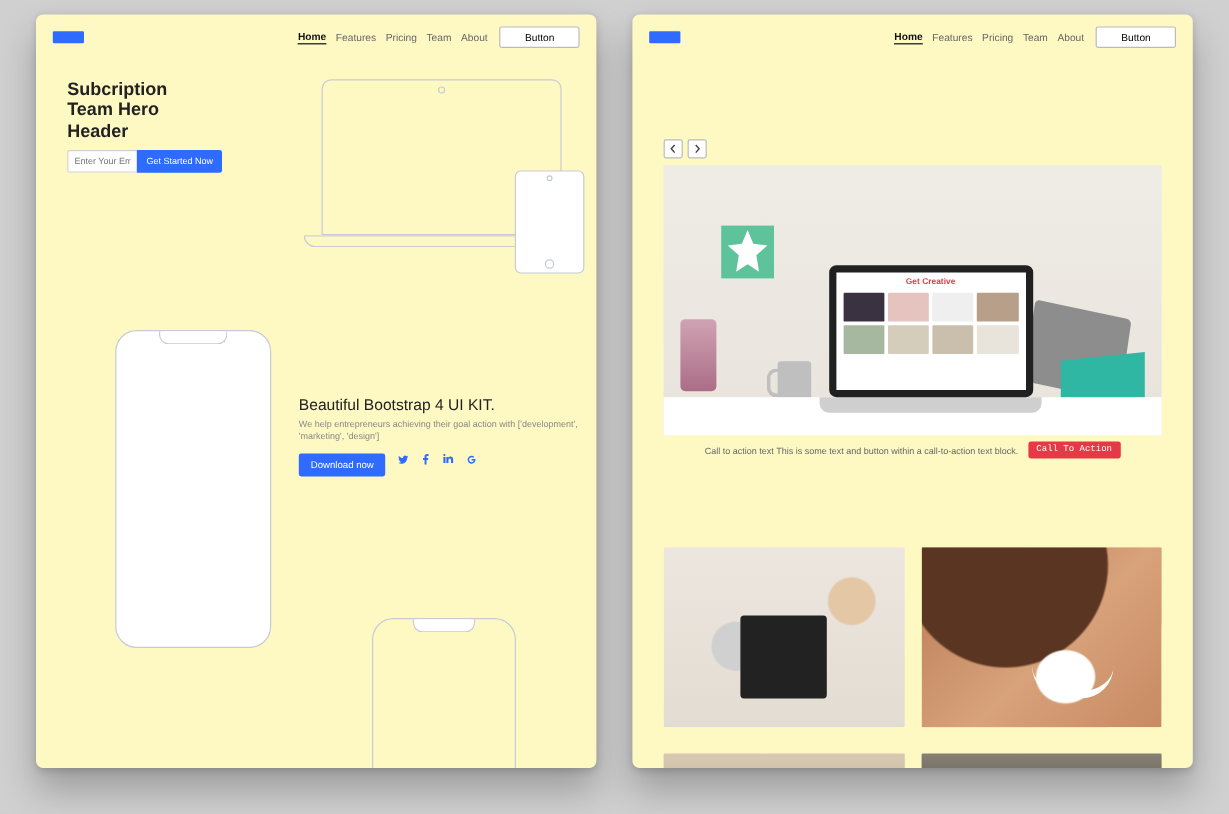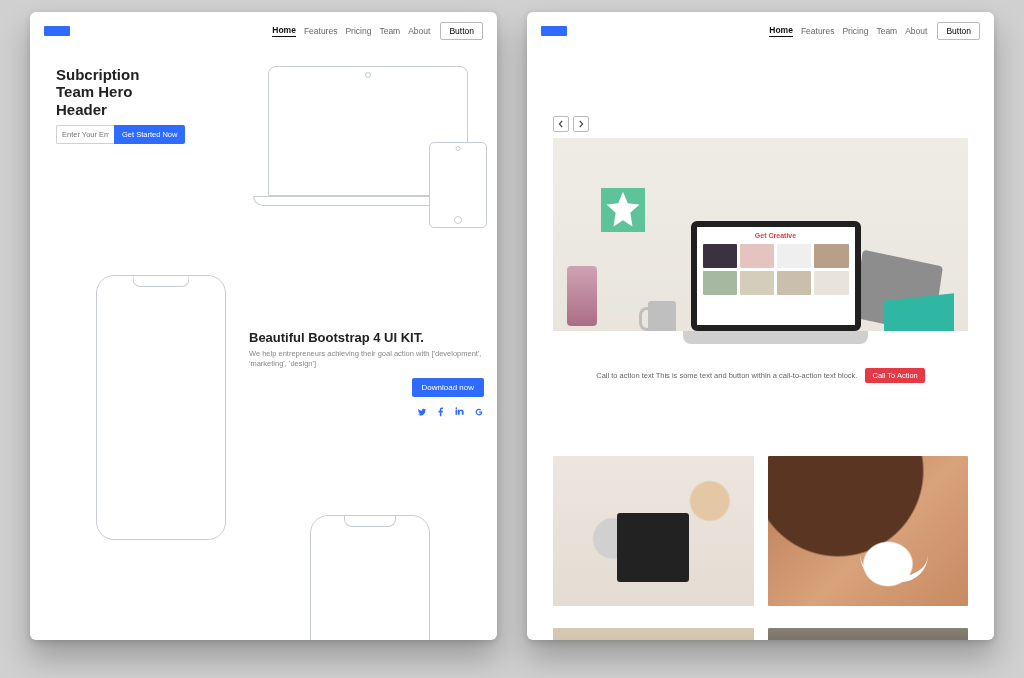--- a/index.html
+++ b/index.html
@@ -18,7 +18,7 @@
     gap: 30px;
   }
   .card {
-    background: #ffffff;
+    background: #fef9c3;
     width: 468px;
     height: 628px;
     border-radius: 6px;

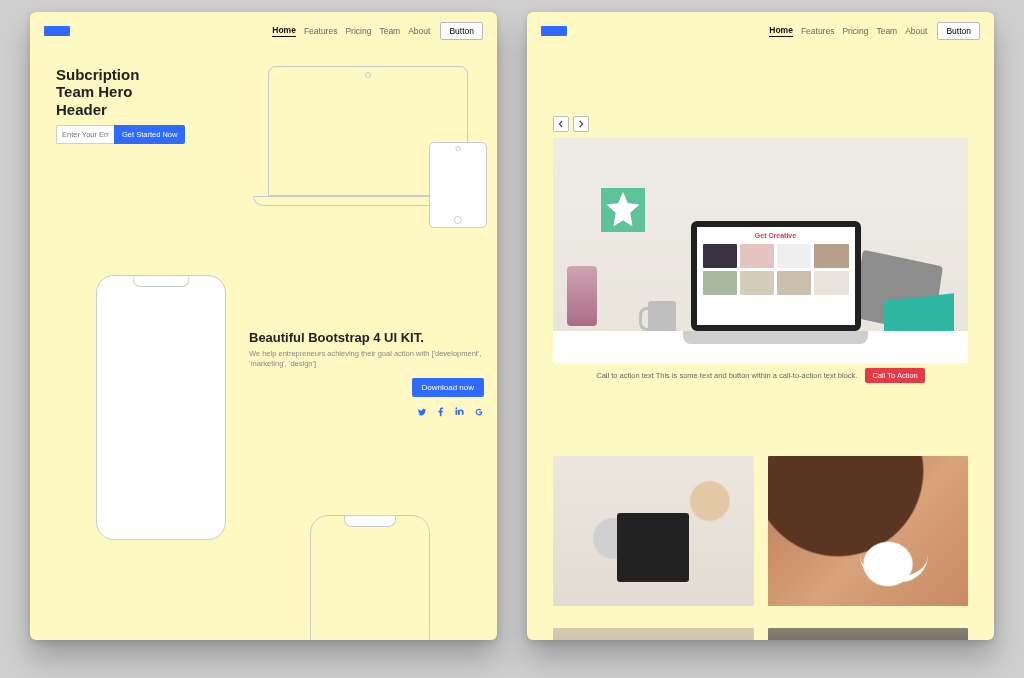--- a/index.html
+++ b/index.html
@@ -42,7 +42,7 @@
   .nav-item { margin: 0 4px; color: #666; cursor: pointer; }
   .nav-item.active { color: #111; font-weight: 600; border-bottom: 1px solid #111; padding-bottom: 1px; }
   .nav-btn {
-    border: 1px solid #bbb; background:#fff; padding: 3px 8px;
+    border: 1px solid #bbb; background:#fff; padding: 3px 20px;
     margin-left: 6px; border-radius: 2px; font-size: 8.5px; cursor: pointer; text-align: center;
   }
 

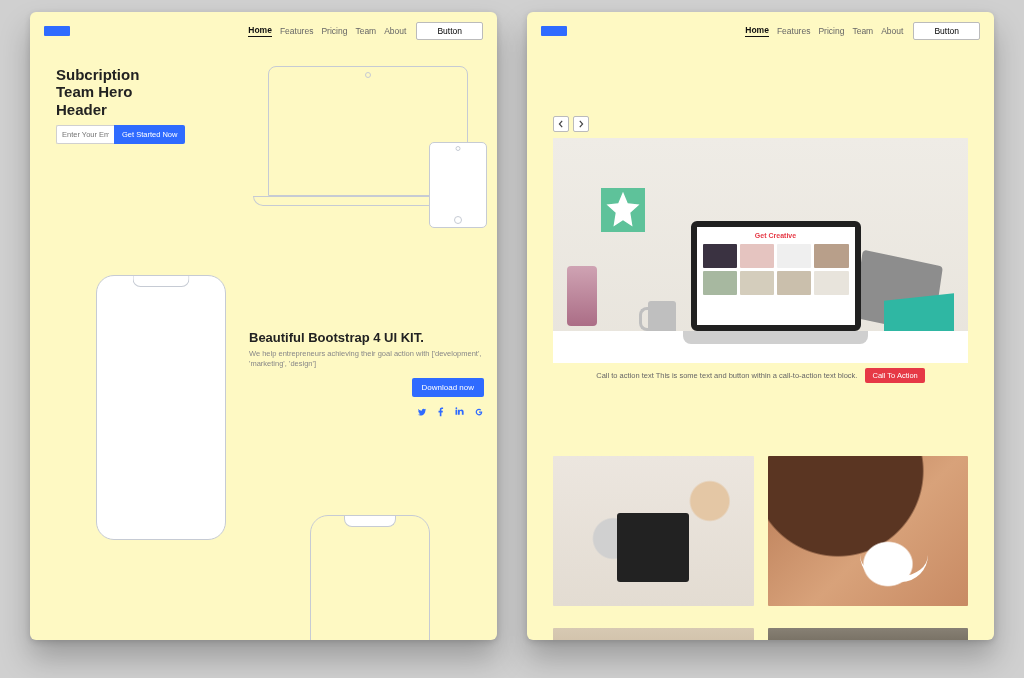--- a/index.html
+++ b/index.html
@@ -113,7 +113,7 @@
   .kit {
     position:absolute; left:219px; top:318px; width:235px;
   }
-  .kit-title { font-size: 13px; font-weight: 700; margin-bottom: 4px; }
+  .kit-title { font-size: 13px; font-weight: 400; margin-bottom: 4px; }
   .kit-desc  { font-size: 7.5px; color: #888; line-height: 1.3; margin-bottom: 9px; }
   .kit-row   { display:flex; align-items:flex-end; gap:10px;flex-direction:column; }
   .kit-btn   {

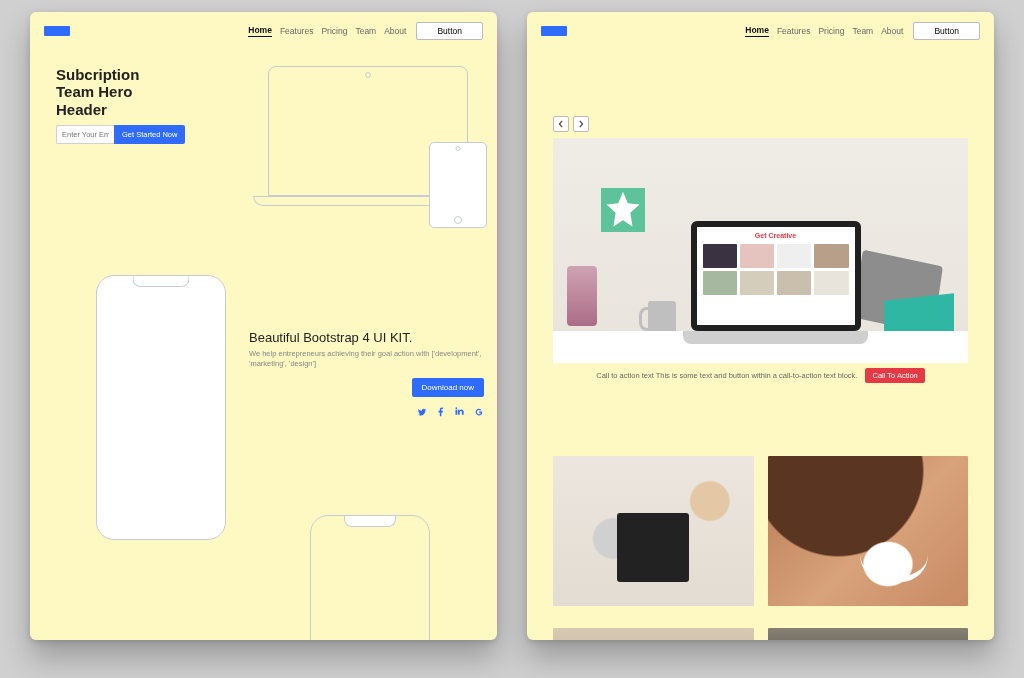--- a/index.html
+++ b/index.html
@@ -217,7 +217,7 @@
   }
   .cta-btn{
     background:#e63946;color:#fff;border:0;padding:3px 7px;
-    font-size:7.5px;border-radius:2px;cursor:pointer;
+    font-size:7.5px;border-radius:2px;cursor:pointer;font-family:Liberation Mono, monospace;
   }
 
   .creative{

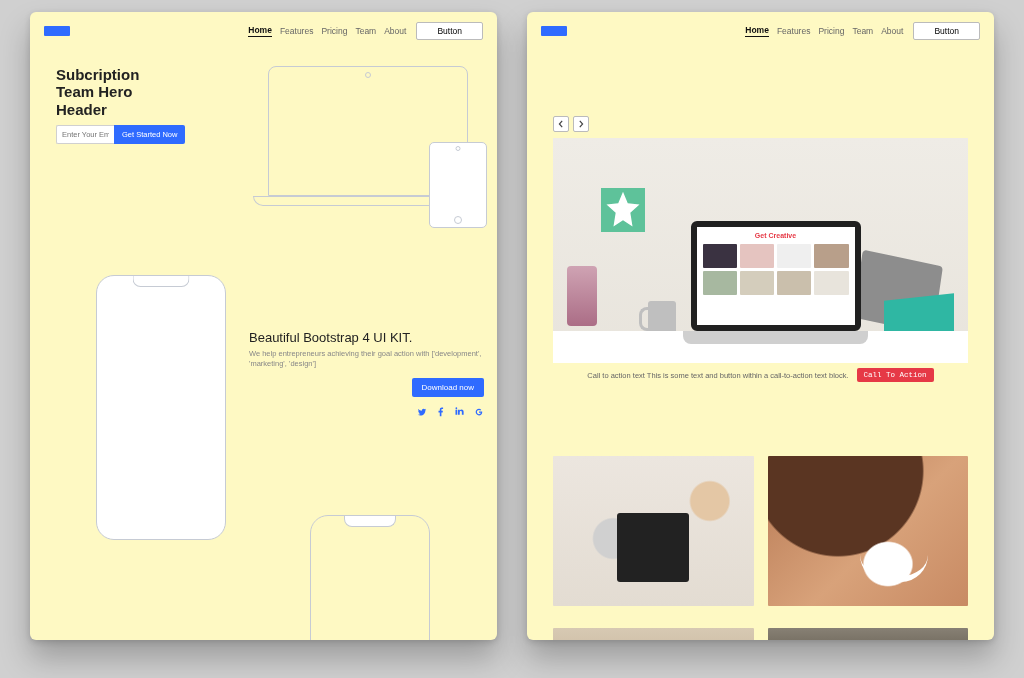--- a/index.html
+++ b/index.html
@@ -115,7 +115,7 @@
   }
   .kit-title { font-size: 13px; font-weight: 400; margin-bottom: 4px; }
   .kit-desc  { font-size: 7.5px; color: #888; line-height: 1.3; margin-bottom: 9px; }
-  .kit-row   { display:flex; align-items:flex-end; gap:10px;flex-direction:column; }
+  .kit-row   { display:flex; align-items:flex-start; gap:10px; }
   .kit-btn   {
     background:#2f6bff; color:#fff; border:0; font-size:8px;
     padding:5px 10px; border-radius:2px; cursor:pointer;

